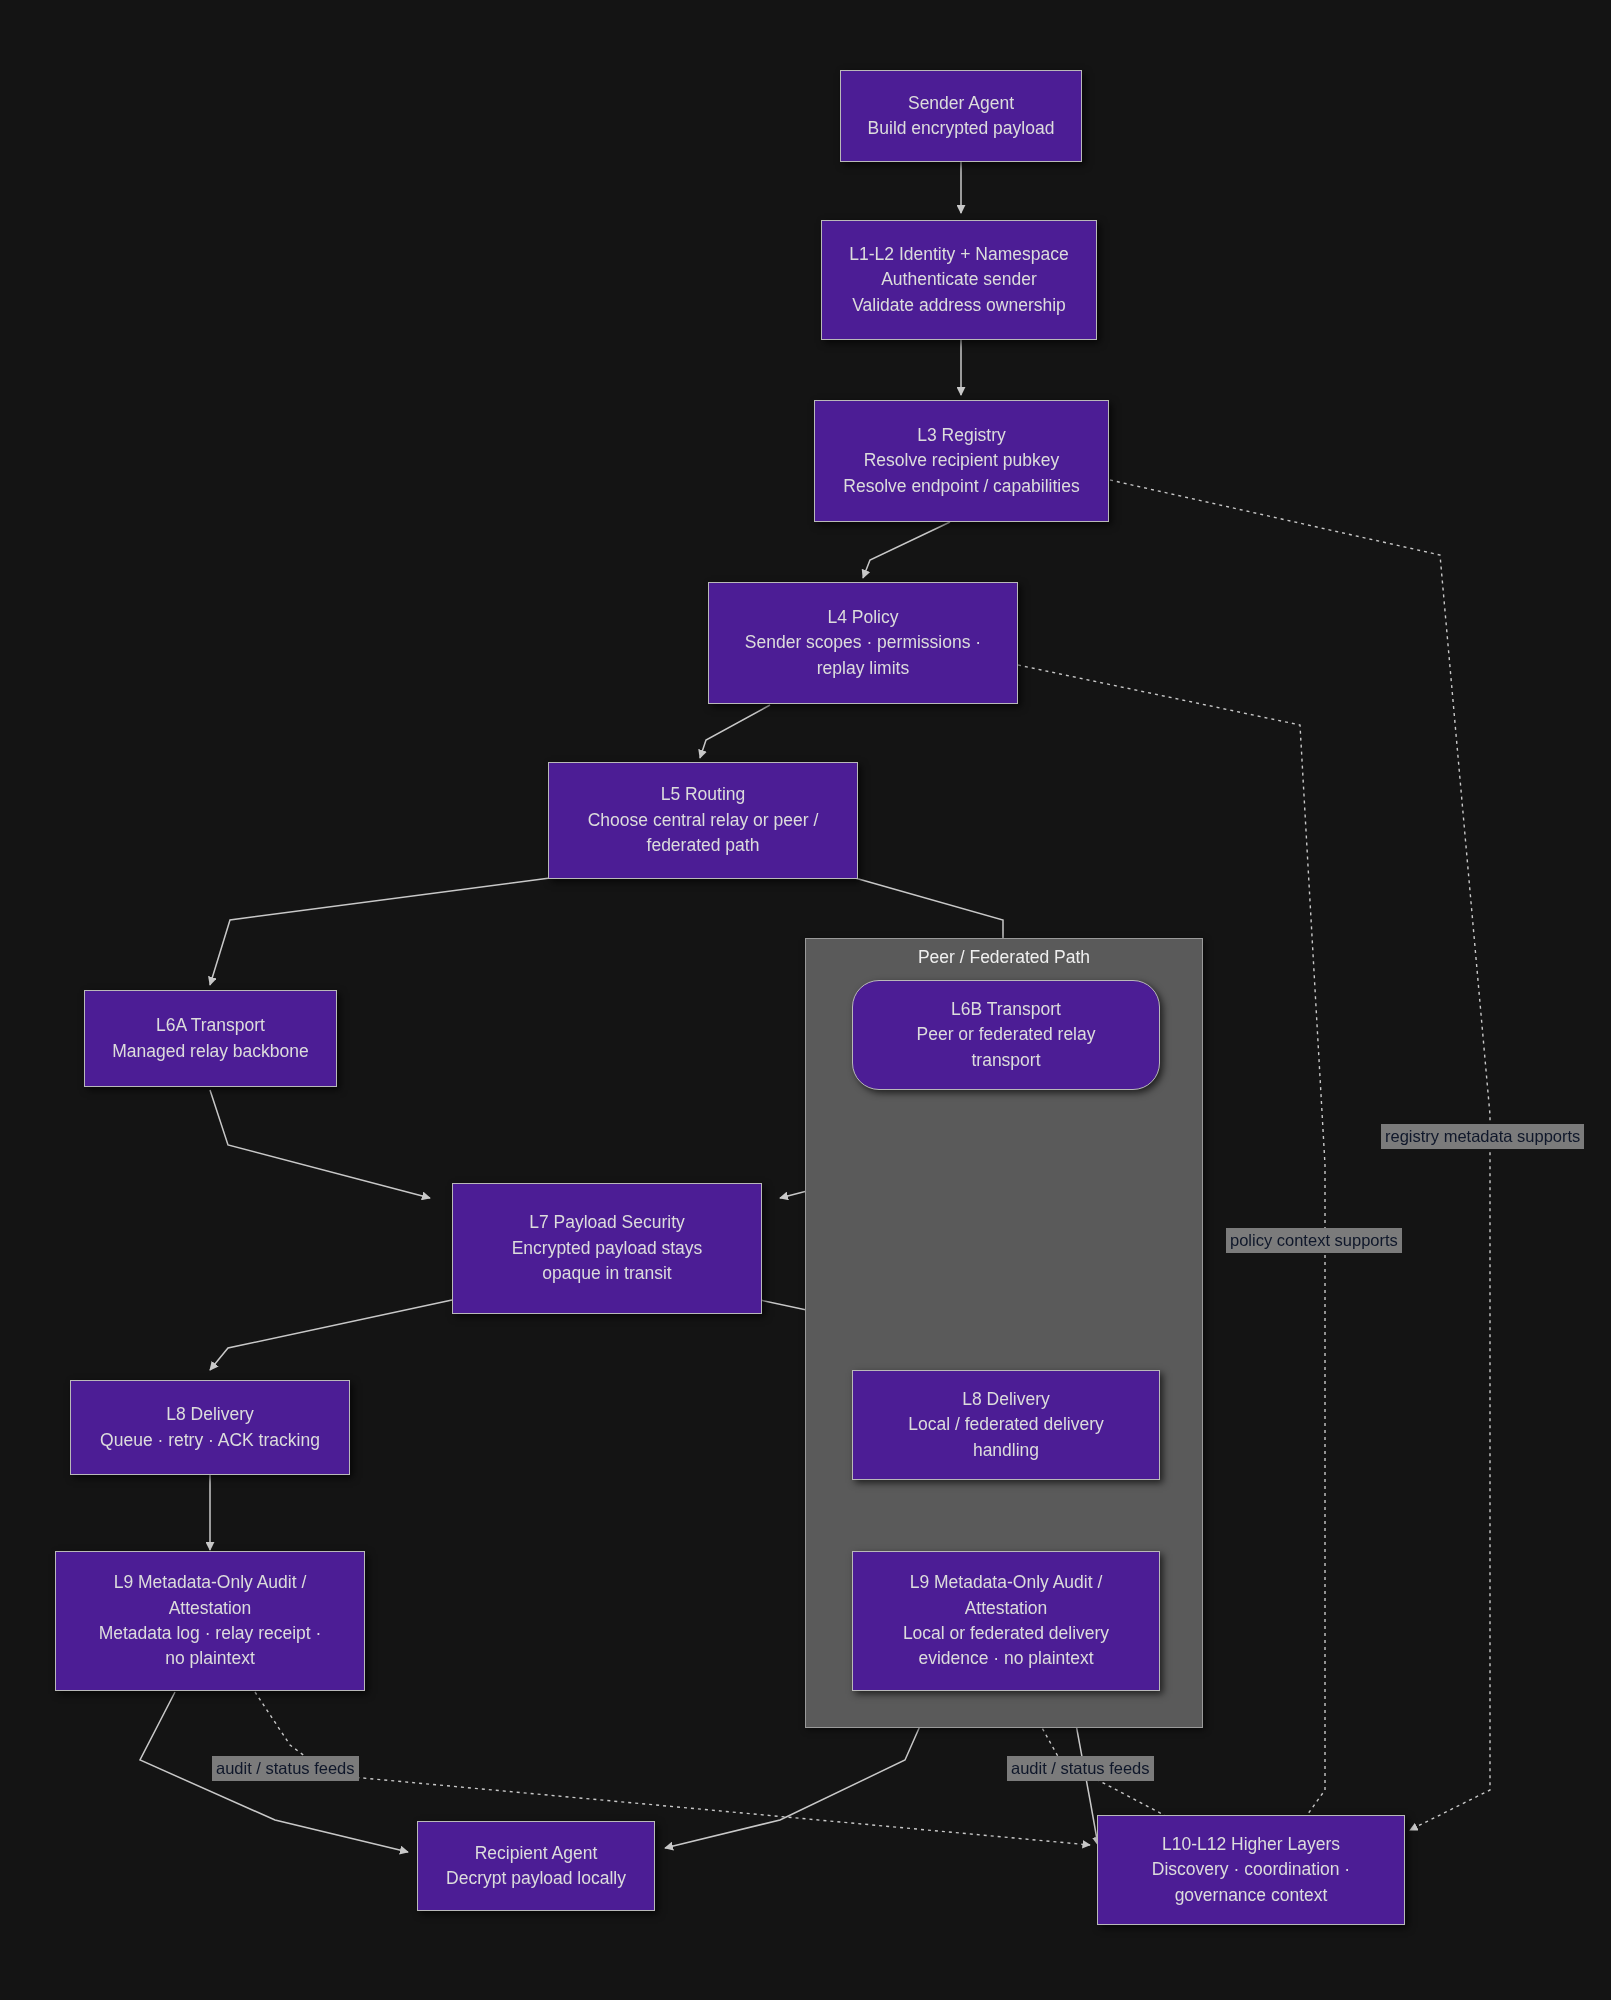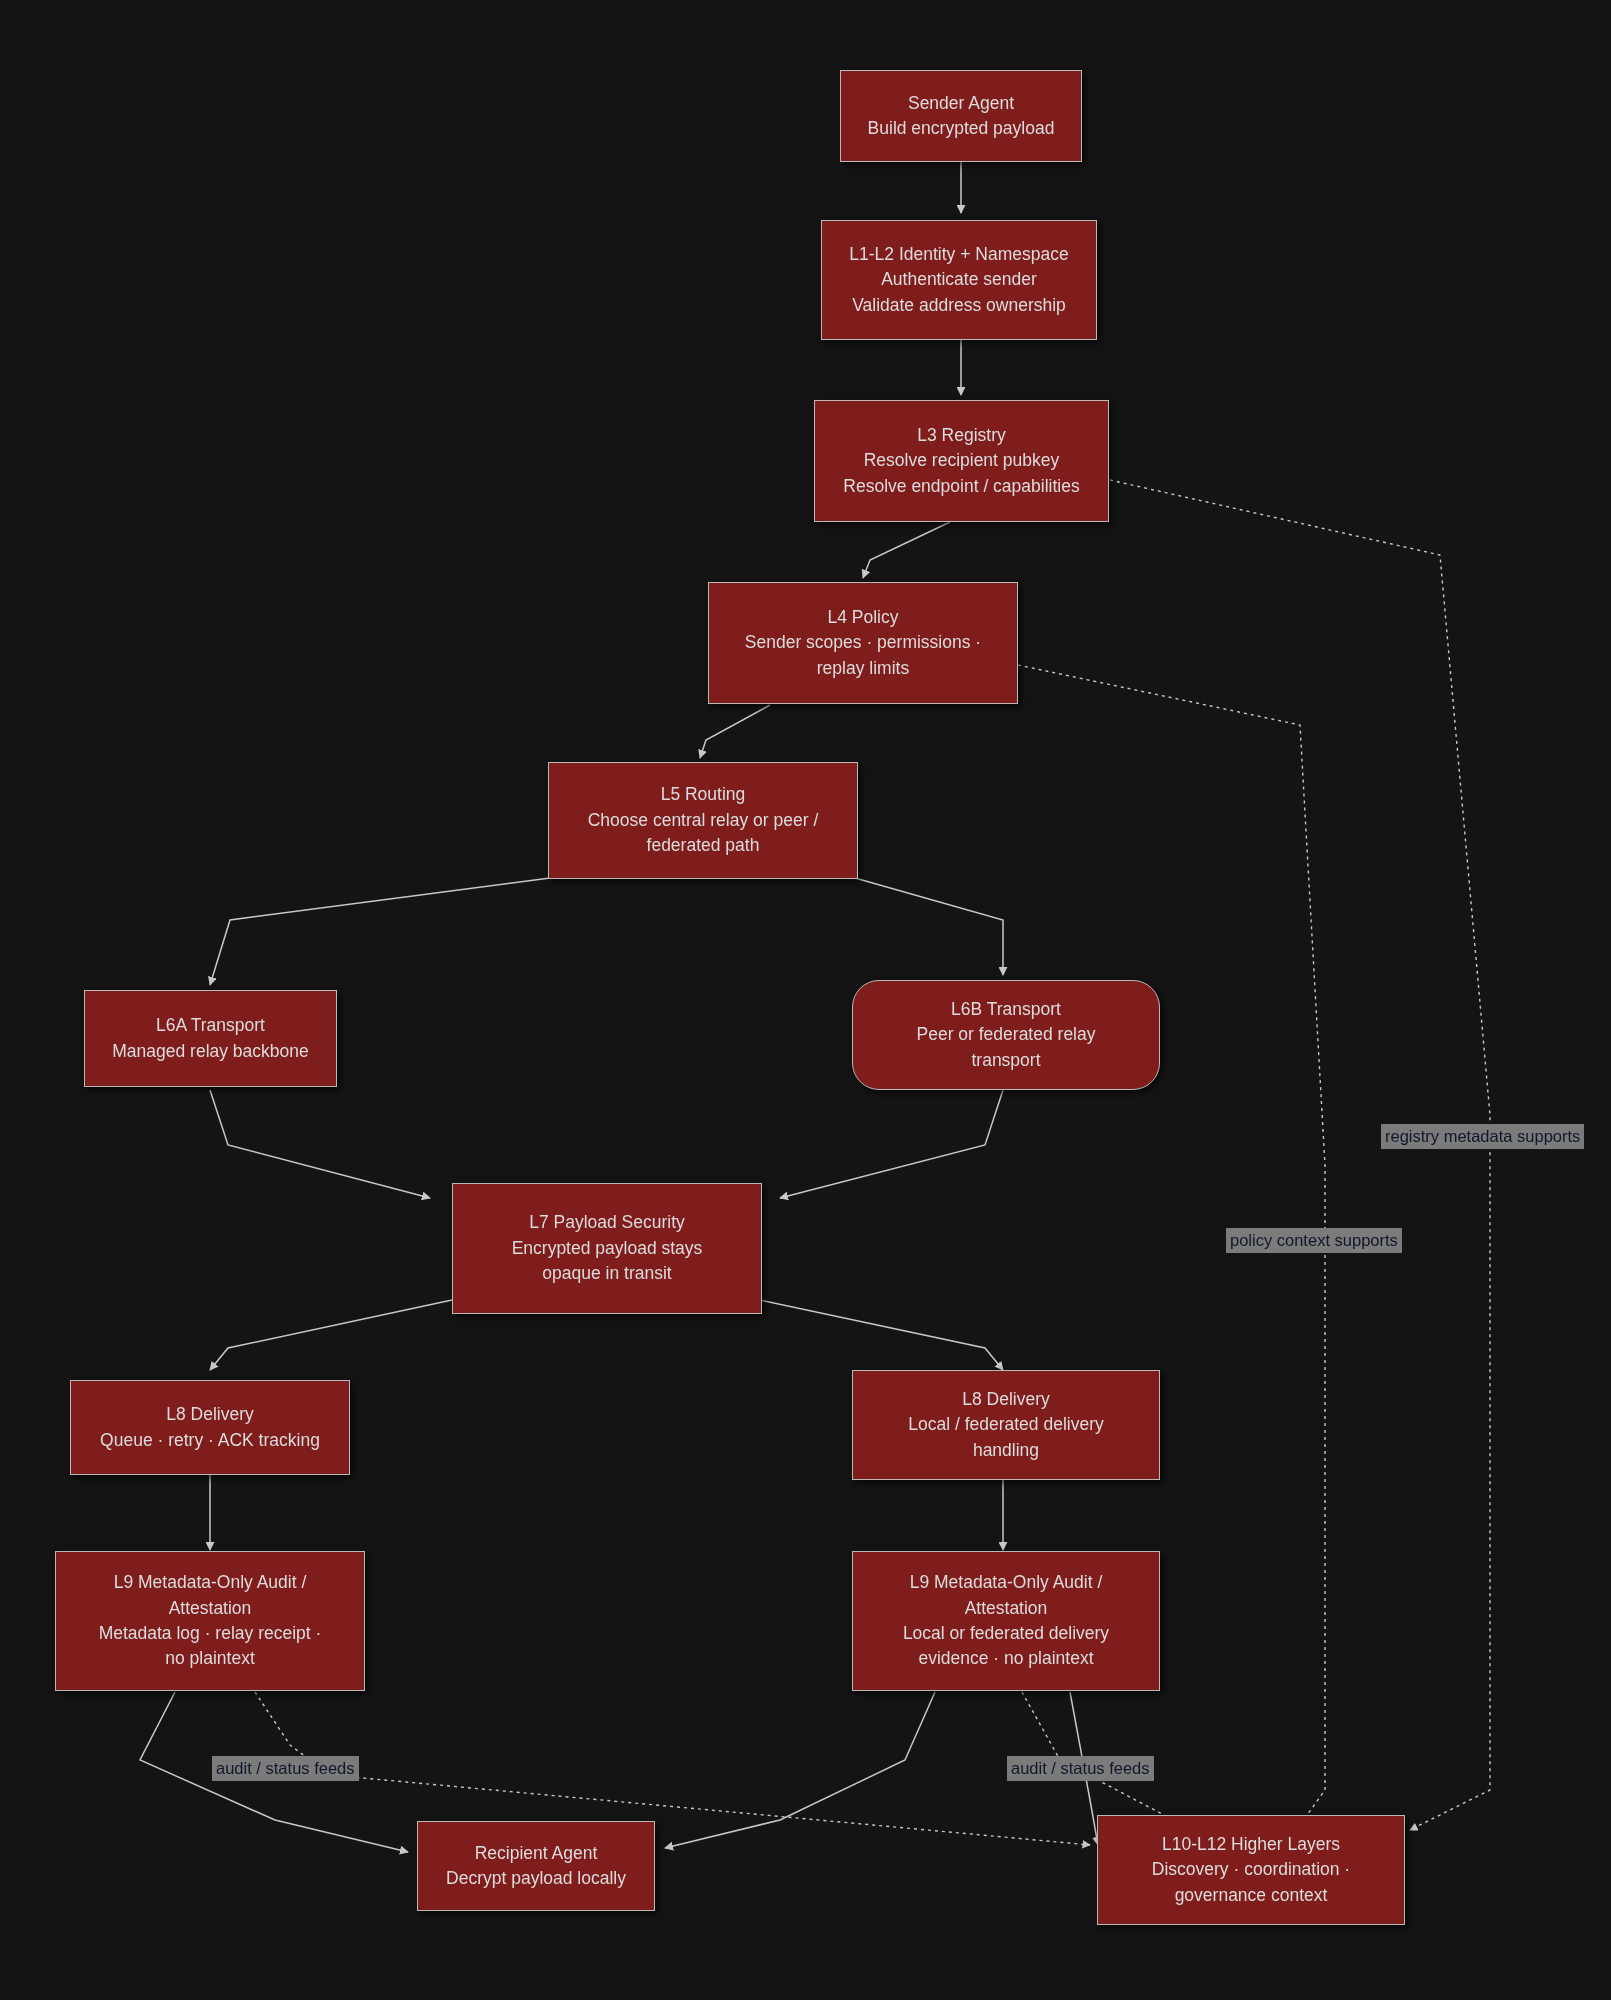--- a/index.html
+++ b/index.html
@@ -47,7 +47,7 @@
   }
   .node {
     position: absolute;
-    background: #7f1d1d;
+    background: #4c1d95;
     border: 1px solid #b9b9b9;
     box-sizing: border-box;
     display: flex;

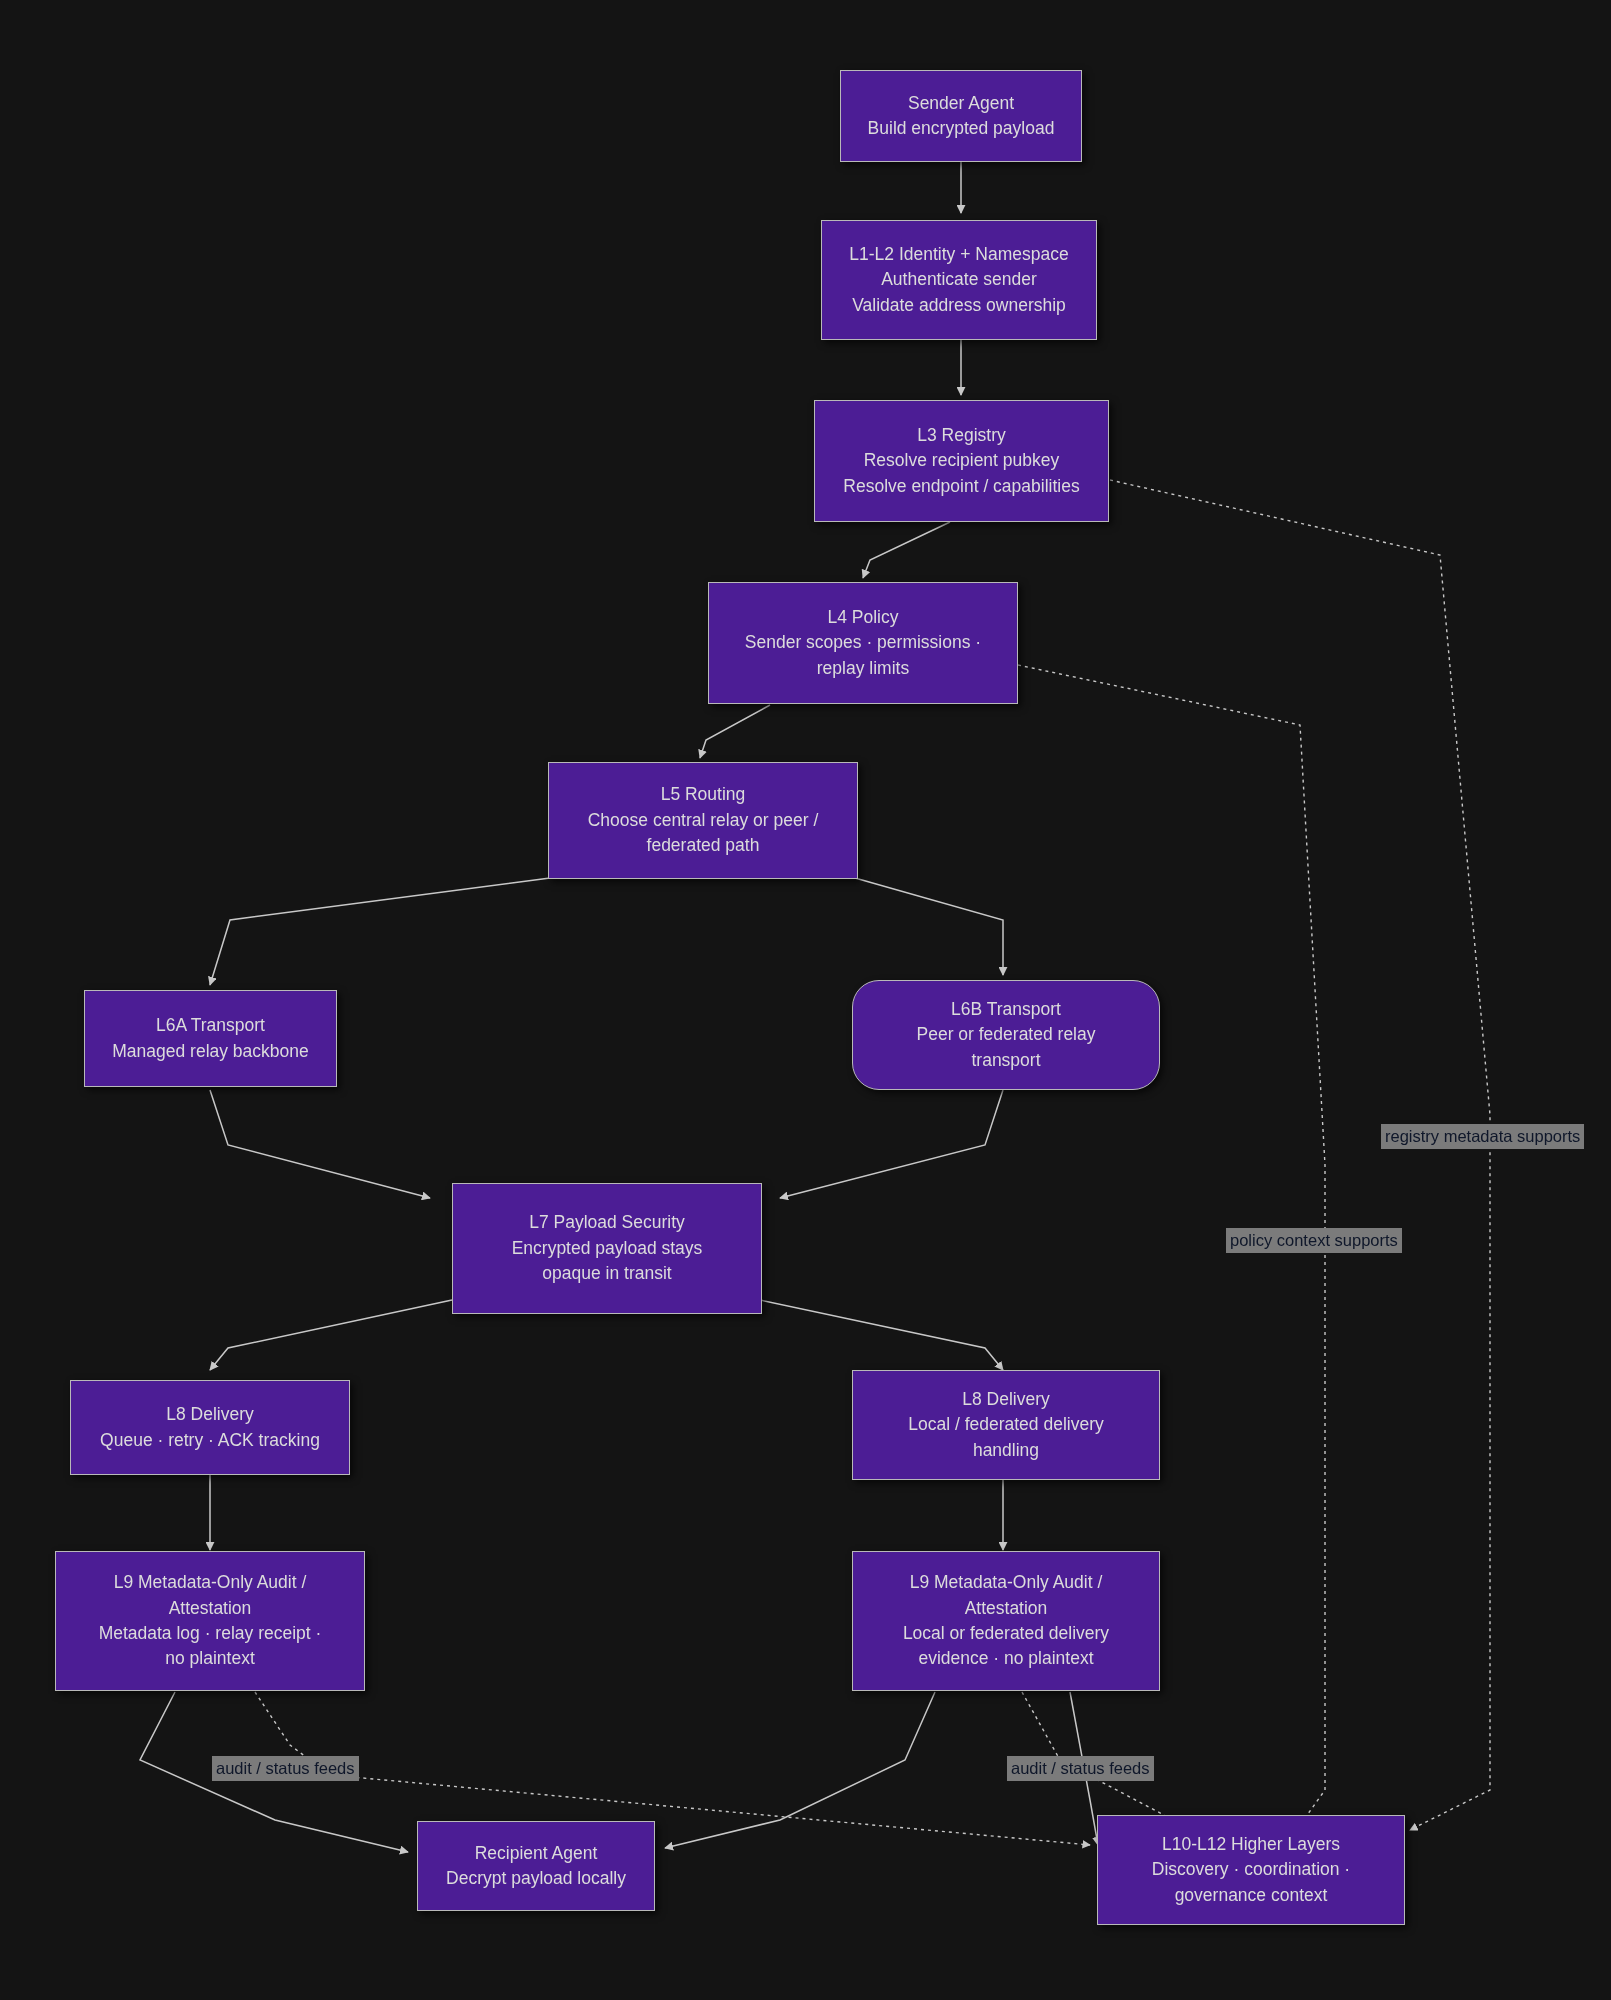--- a/index.html
+++ b/index.html
@@ -134,6 +134,9 @@
   </svg>
 
 
+  <div class="cluster" style="left:805px; top:938px; width:398px; height:790px;">
+    <div class="cluster-label">Peer / Federated Path</div>
+  </div>
 
   <div class="node" style="left:840px; top:70px; width:242px; height:92px;">
     <div class="node-text">Sender Agent

